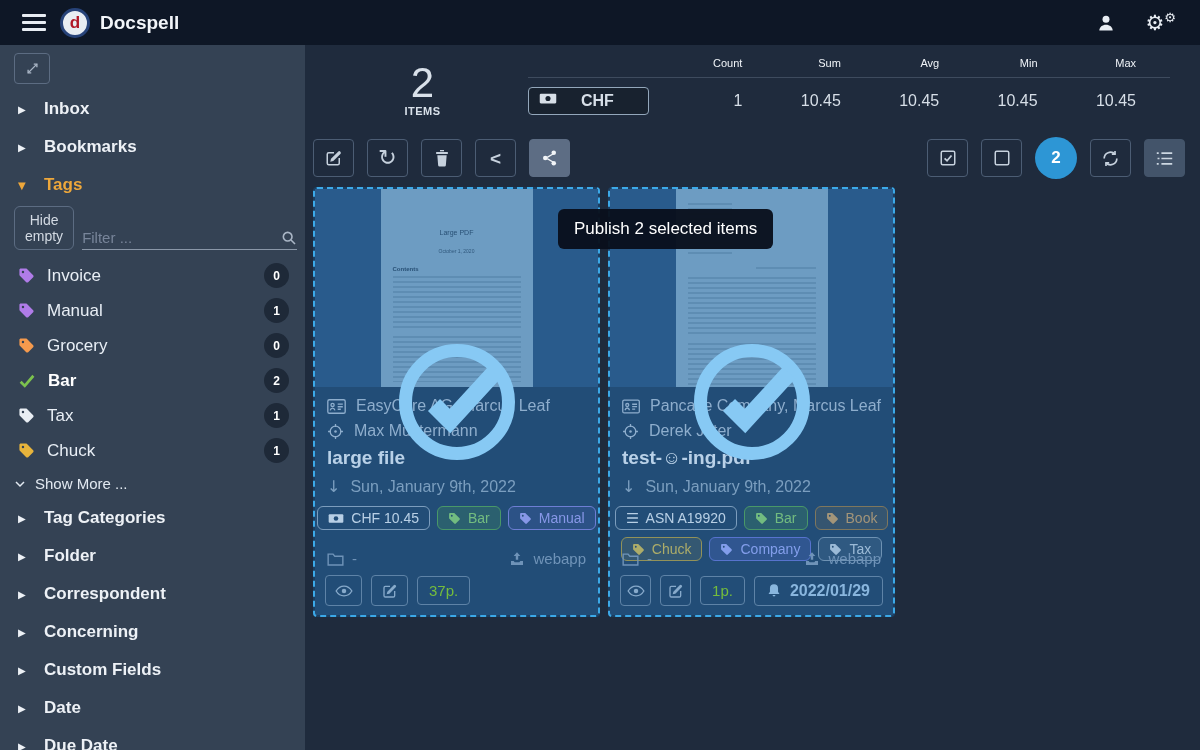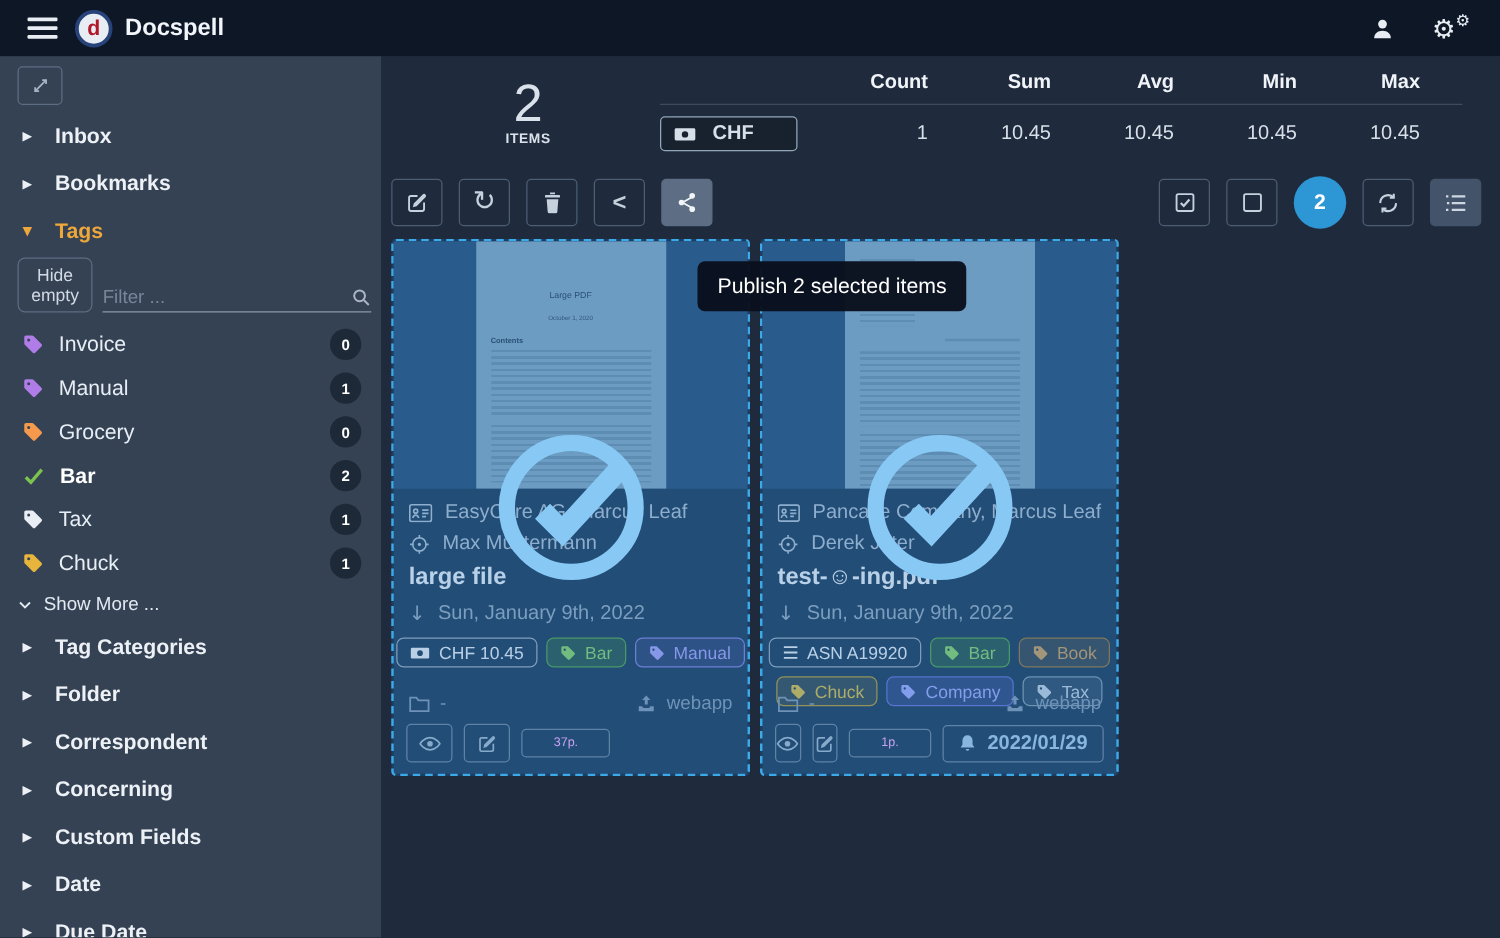--- a/index.html
+++ b/index.html
@@ -47,7 +47,7 @@
   .stats-table { flex:1; margin-left:48px; }
   .stats-grid { display:grid; grid-template-columns:150px repeat(5,1fr); align-items:center; }
   .stats-head { border-bottom:1px solid #3e4b5e; padding-bottom:8px; }
-  .stats-head div { text-align:right; padding-right:34px; font-weight:bold; font-size:16px; color:#f0f4f8; }
+  .stats-head div { text-align:right; padding-right:34px; font-weight:normal; font-size:11px; color:#f0f4f8; }
   .stats-vals { padding-top:9px; }
   .stats-vals div { text-align:right; padding-right:34px; font-size:16px; color:#d7dfe8; }
   .currency-badge { display:inline-flex; align-items:center; gap:13px; border:1px solid #93a7bb; border-radius:4px;

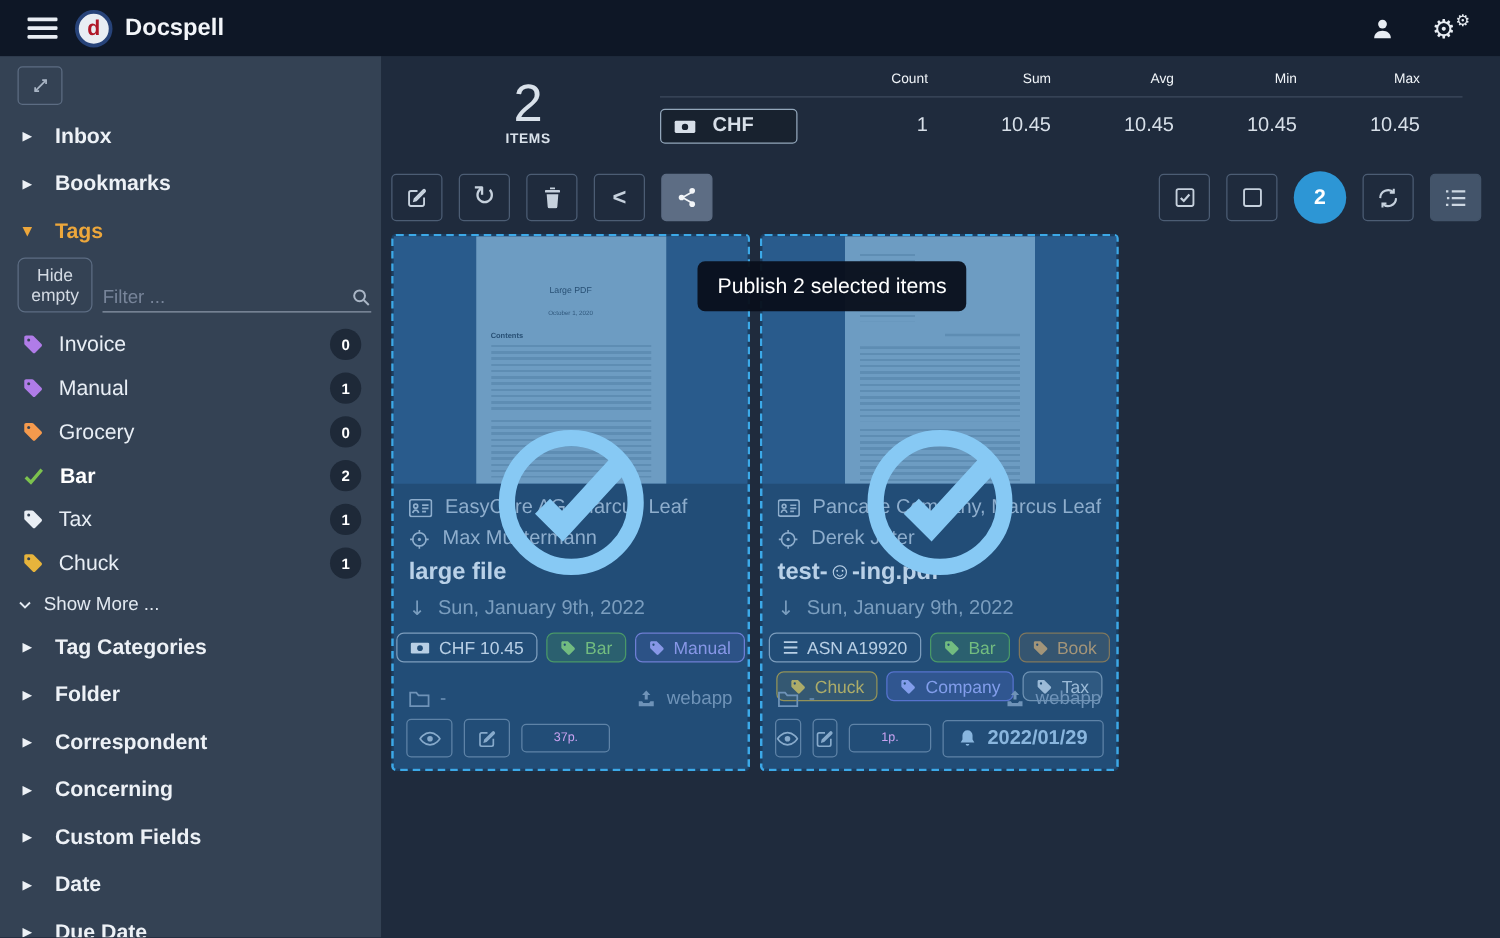--- a/index.html
+++ b/index.html
@@ -50,7 +50,7 @@
   .stats-head div { text-align:right; padding-right:34px; font-weight:normal; font-size:11px; color:#f0f4f8; }
   .stats-vals { padding-top:9px; }
   .stats-vals div { text-align:right; padding-right:34px; font-size:16px; color:#d7dfe8; }
-  .currency-badge { display:inline-flex; align-items:center; gap:13px; border:1px solid #93a7bb; border-radius:4px;
+  .currency-badge { display:inline-flex; gap:24px; border:1px solid #93a7bb; border-radius:4px;
                     padding:4px 10px; color:#e2e9f0; font-size:15px; font-weight:bold; background:#18222f; justify-self:start; }
 
   .toolbar { display:flex; align-items:center; padding:20px 15px 0 8px; }

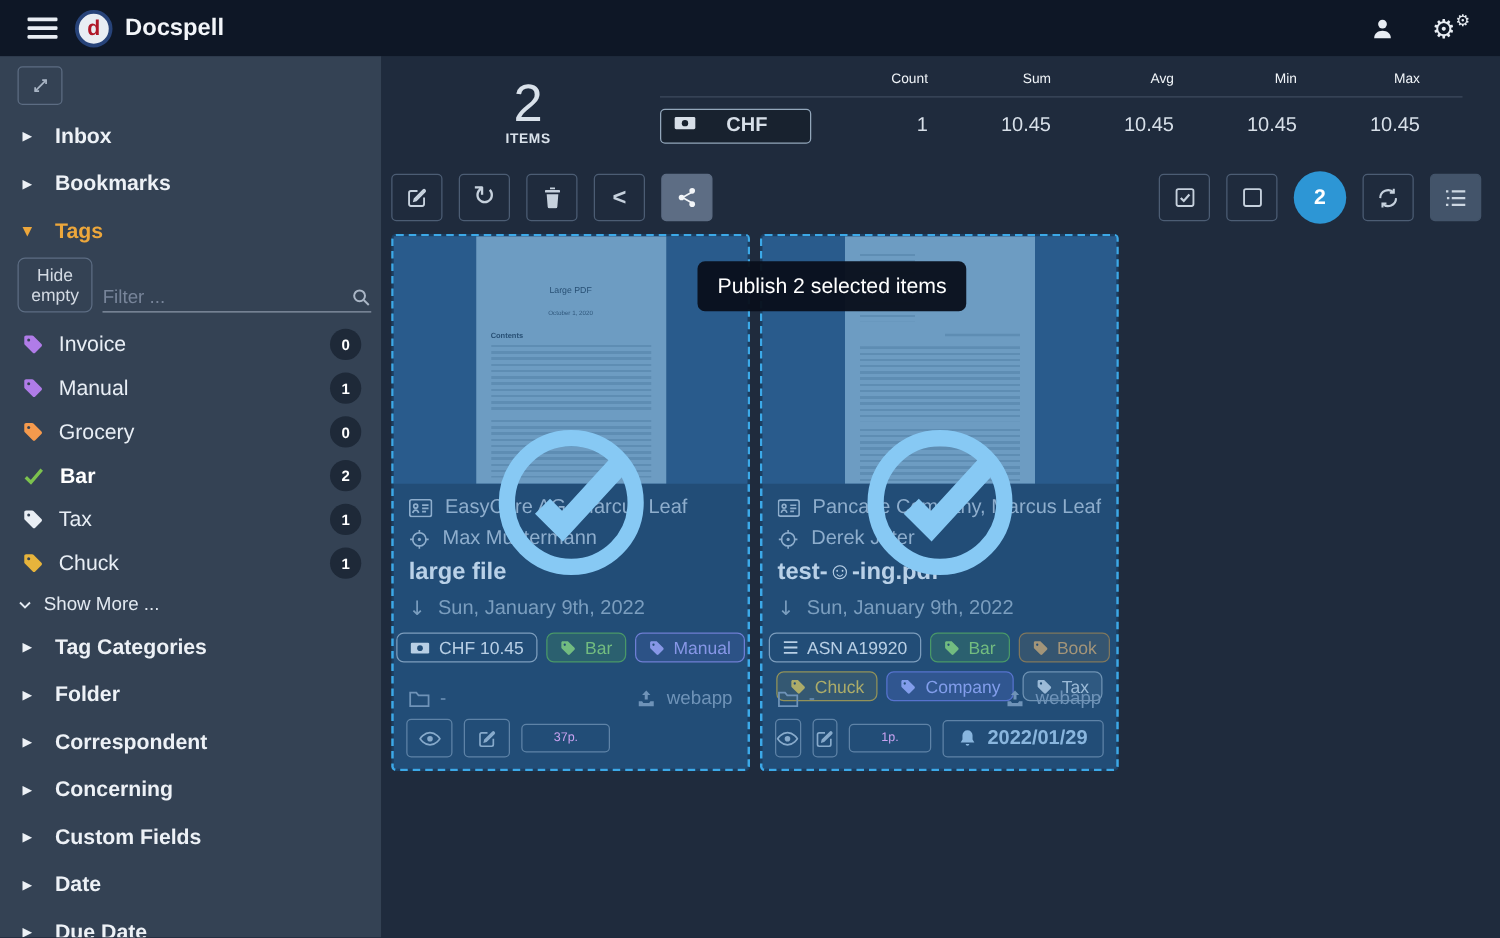--- a/index.html
+++ b/index.html
@@ -98,7 +98,7 @@
   .actions { position:absolute; left:10px; right:10px; bottom:9px; display:flex; align-items:center; gap:9px; }
   .abtn { width:37px; height:31px; border:1px solid #68839e; border-radius:4px; color:#9db5cc; background:transparent;
           display:flex; align-items:center; justify-content:center; cursor:pointer; }
-  .pages-badge { border:1px solid #68839e; border-radius:4px; padding:5px 25px; color:#f0abfc; font-size:10px; }
+  .pages-badge { border:1px solid #68839e; border-radius:4px; padding:5px 11px; color:#84cc16; font-size:15px; }
   .due-badge { margin-left:auto; border:1px solid #68839e; border-radius:4px; padding:5px 12px; color:#9fc4e4;
                font-weight:bold; font-size:16px; display:flex; align-items:center; gap:9px;text-align:right; }
 

